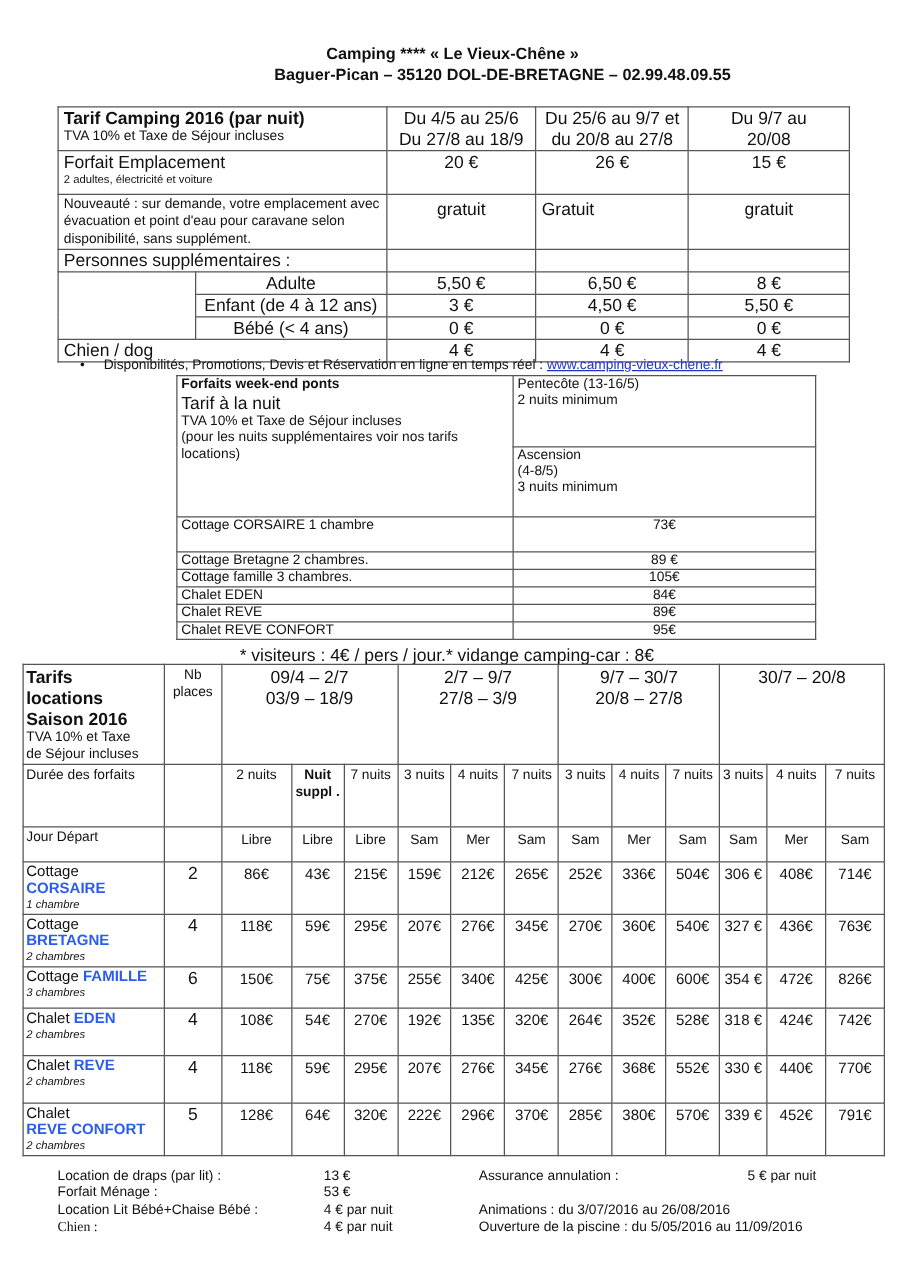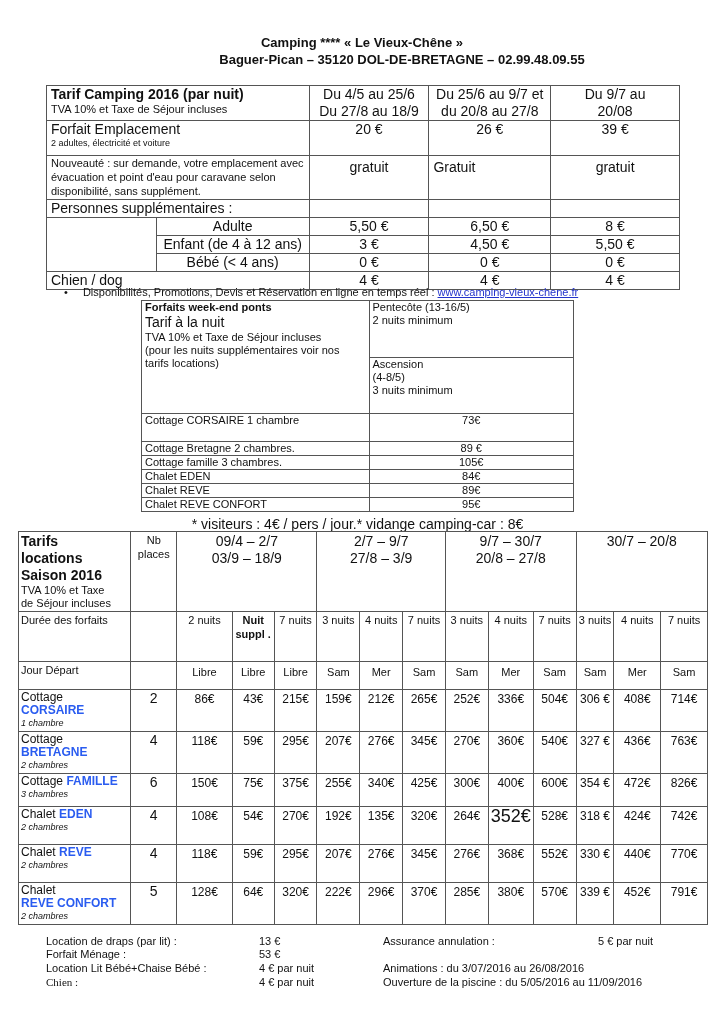--- a/index.html
+++ b/index.html
@@ -60,7 +60,7 @@
     </td>
     <td class="c">20 €</td>
     <td class="c">26 €</td>
-    <td class="c">39 €</td>
+    <td class="c">15 €</td>
   </tr>
   <tr style="height:44px">
     <td colspan="2" style="font-size:11px;line-height:14px">Nouveauté : sur demande, votre emplacement avec évacuation et point d'eau pour caravane selon disponibilité, sans supplément.</td>

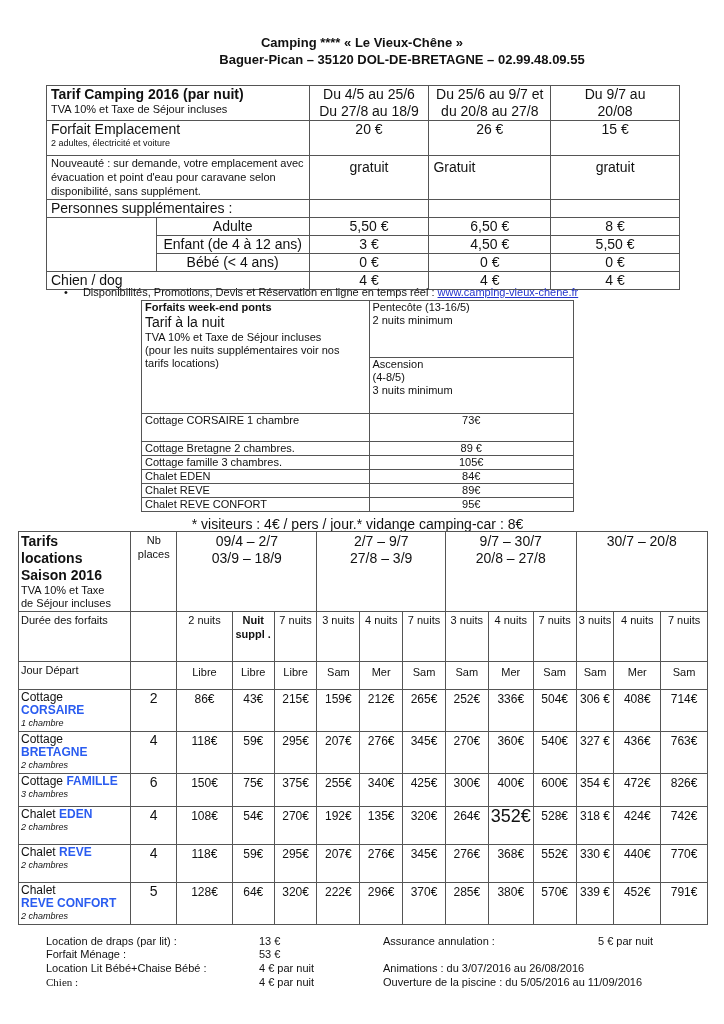--- a/index.html
+++ b/index.html
@@ -15,7 +15,7 @@
   a.link { color:#2233cc; text-decoration:underline; }
   #t1 { left:46px; top:85px; width:634px; font-size:14px; line-height:17px; }
   #t1 td { padding:0 4px; }
-  #t2 { left:141px; top:300px; width:433px; font-size:11px; line-height:13px; }
+  #t2 { left:141px; top:300px; width:512px; font-size:11px; line-height:13px; }
   #t3 { left:18px; top:531px; width:690px; font-size:12px; line-height:15px; }
   #t3 td { padding:1px 2px; }
   .foot { font-size:11px; line-height:13px; }

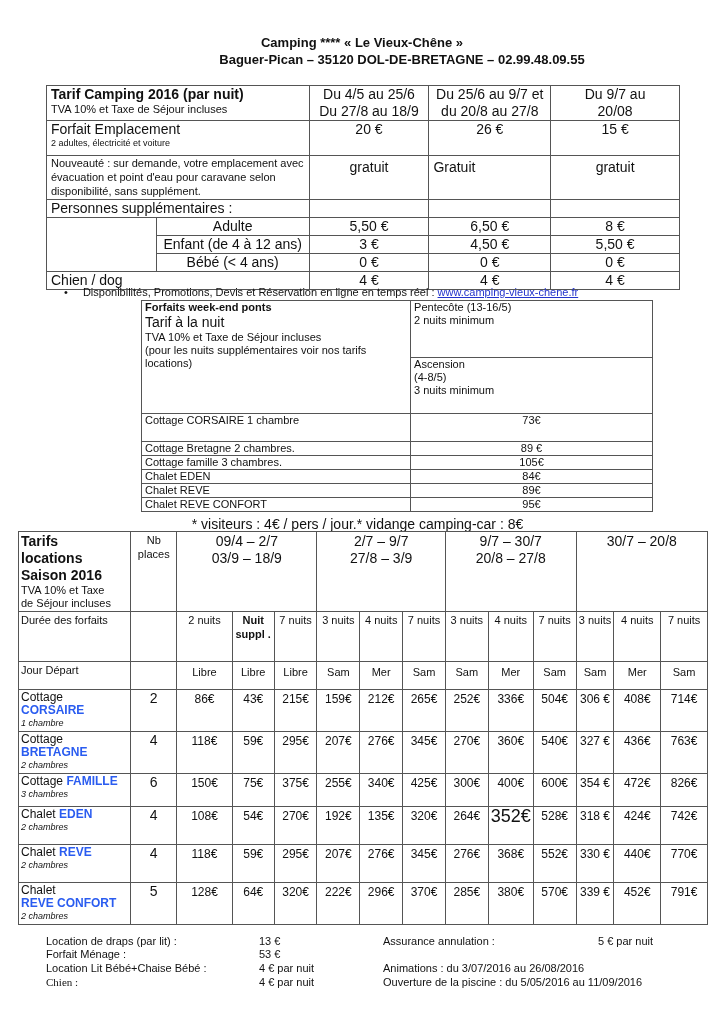--- a/index.html
+++ b/index.html
@@ -298,7 +298,7 @@
         <td class="c" style="font-size:12px;line-height:16px">135€</td>
         <td class="c" style="font-size:12px;line-height:16px">320€</td>
         <td class="c" style="font-size:12px;line-height:16px">264€</td>
-        <td class="c" style="font-size:18px;line-height:16px">352€</td>
+        <td class="c" style="font-size:12px;line-height:16px">352€</td>
         <td class="c" style="font-size:12px;line-height:16px">528€</td>
         <td class="c" style="font-size:12px;line-height:16px">318 €</td>
         <td class="c" style="font-size:12px;line-height:16px">424€</td>

